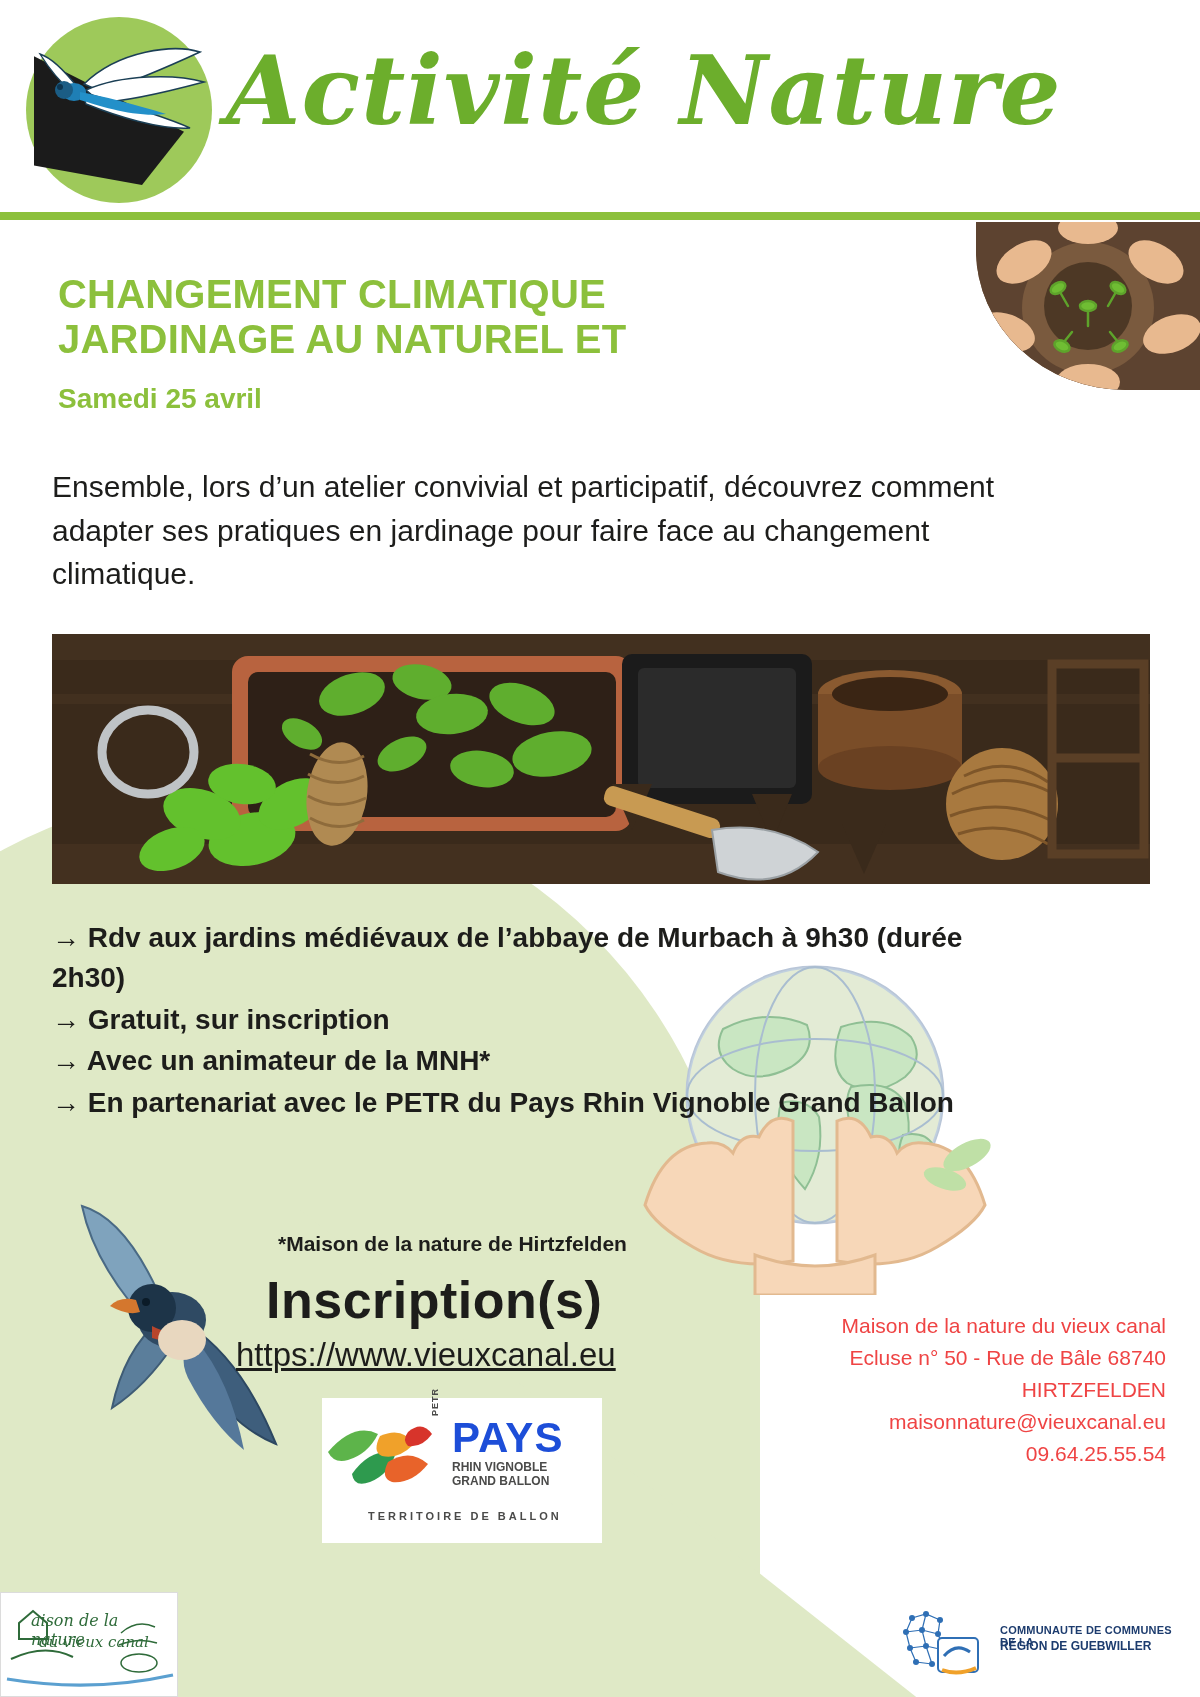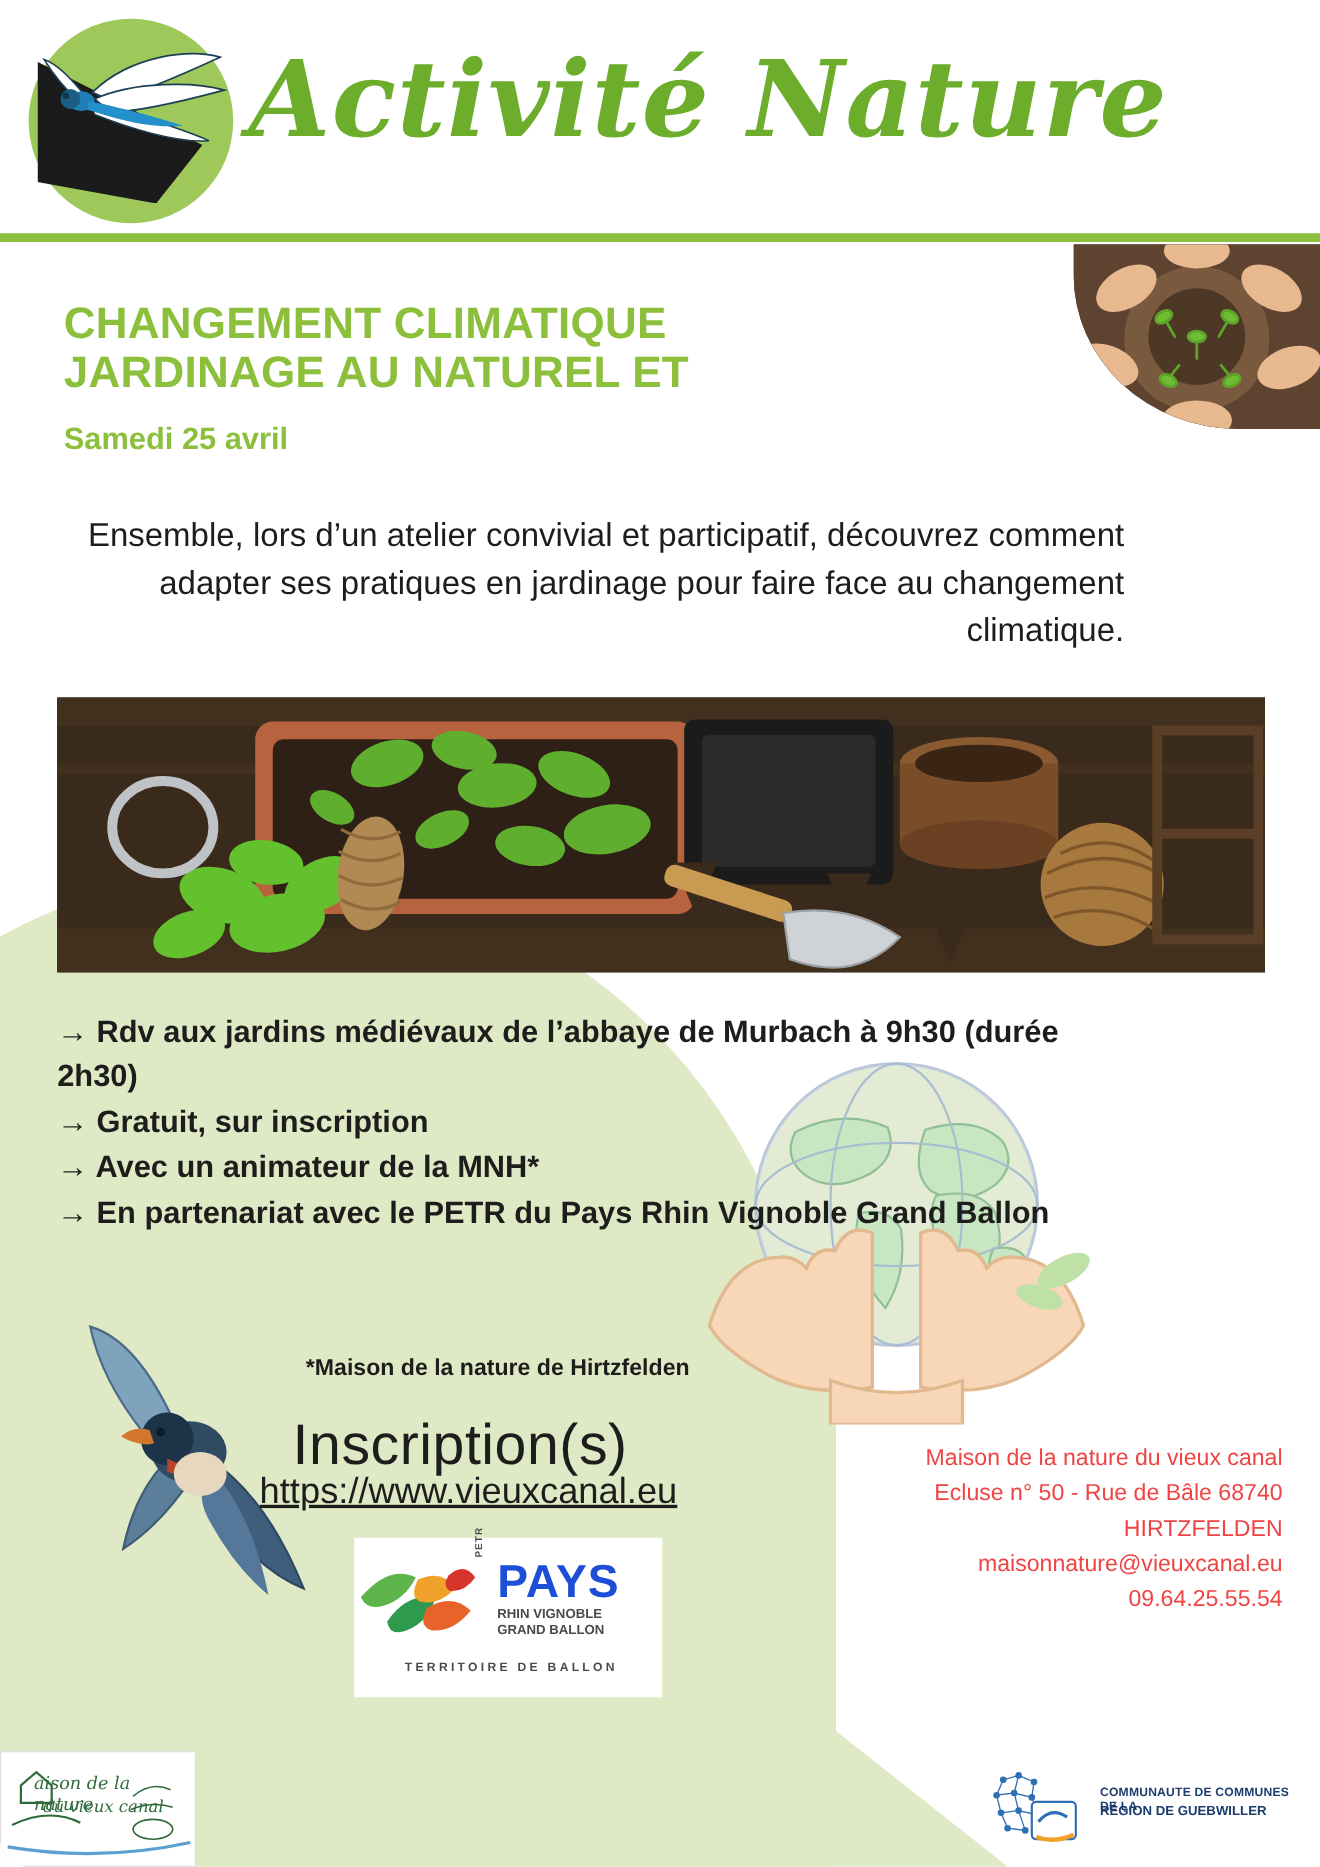--- a/index.html
+++ b/index.html
@@ -14,7 +14,6 @@
     width: 1200px; height: 1697px;
     background: #ffffff;
     overflow: hidden;
-    border-radius: 26px;
   }
 
   

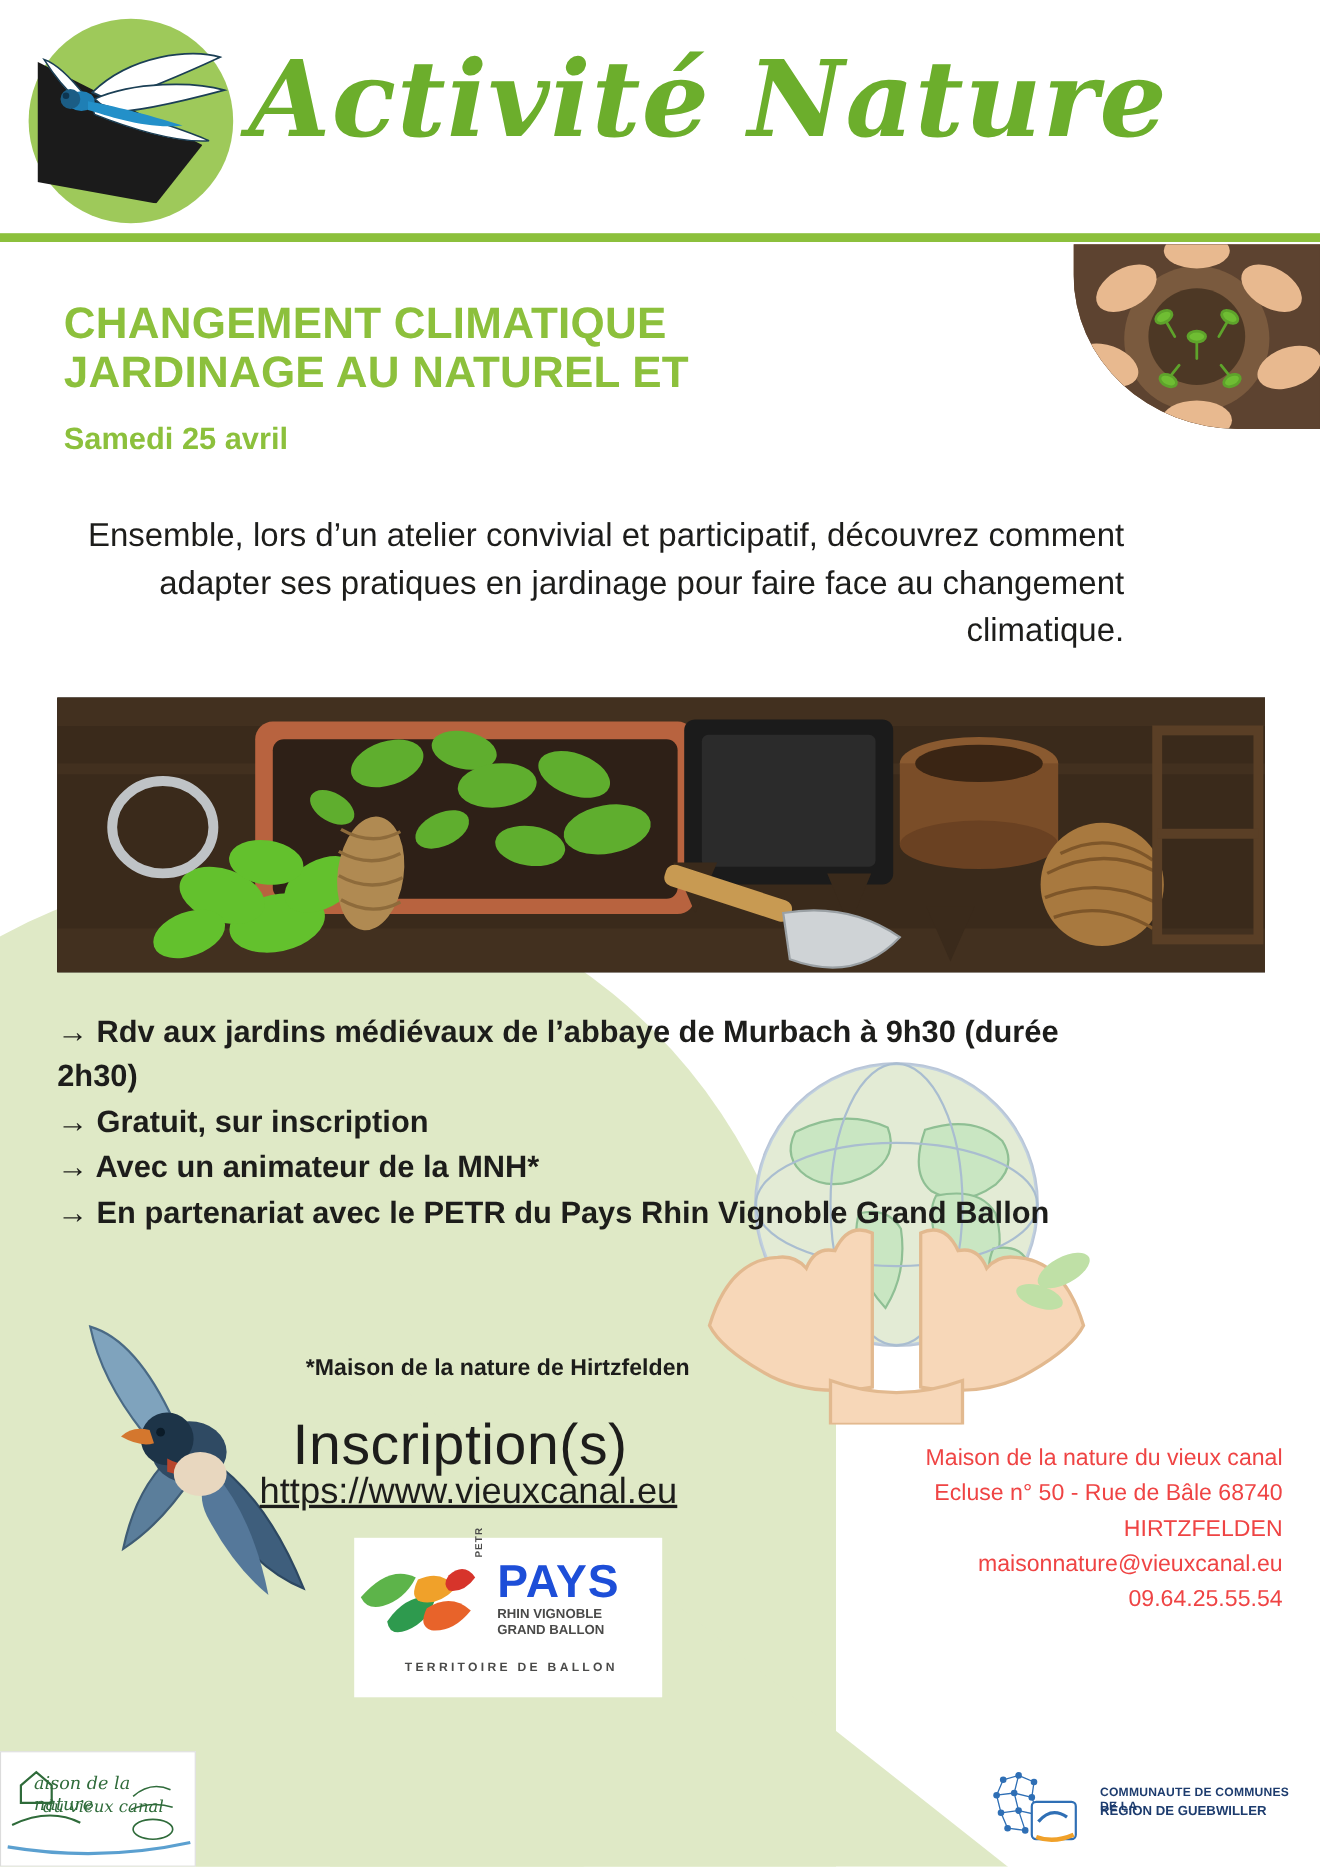--- a/index.html
+++ b/index.html
@@ -123,7 +123,6 @@
     font-size: 30px;
     line-height: 1.45;
     color: #1d1d1b;
-    text-align: right;
   }
 
   

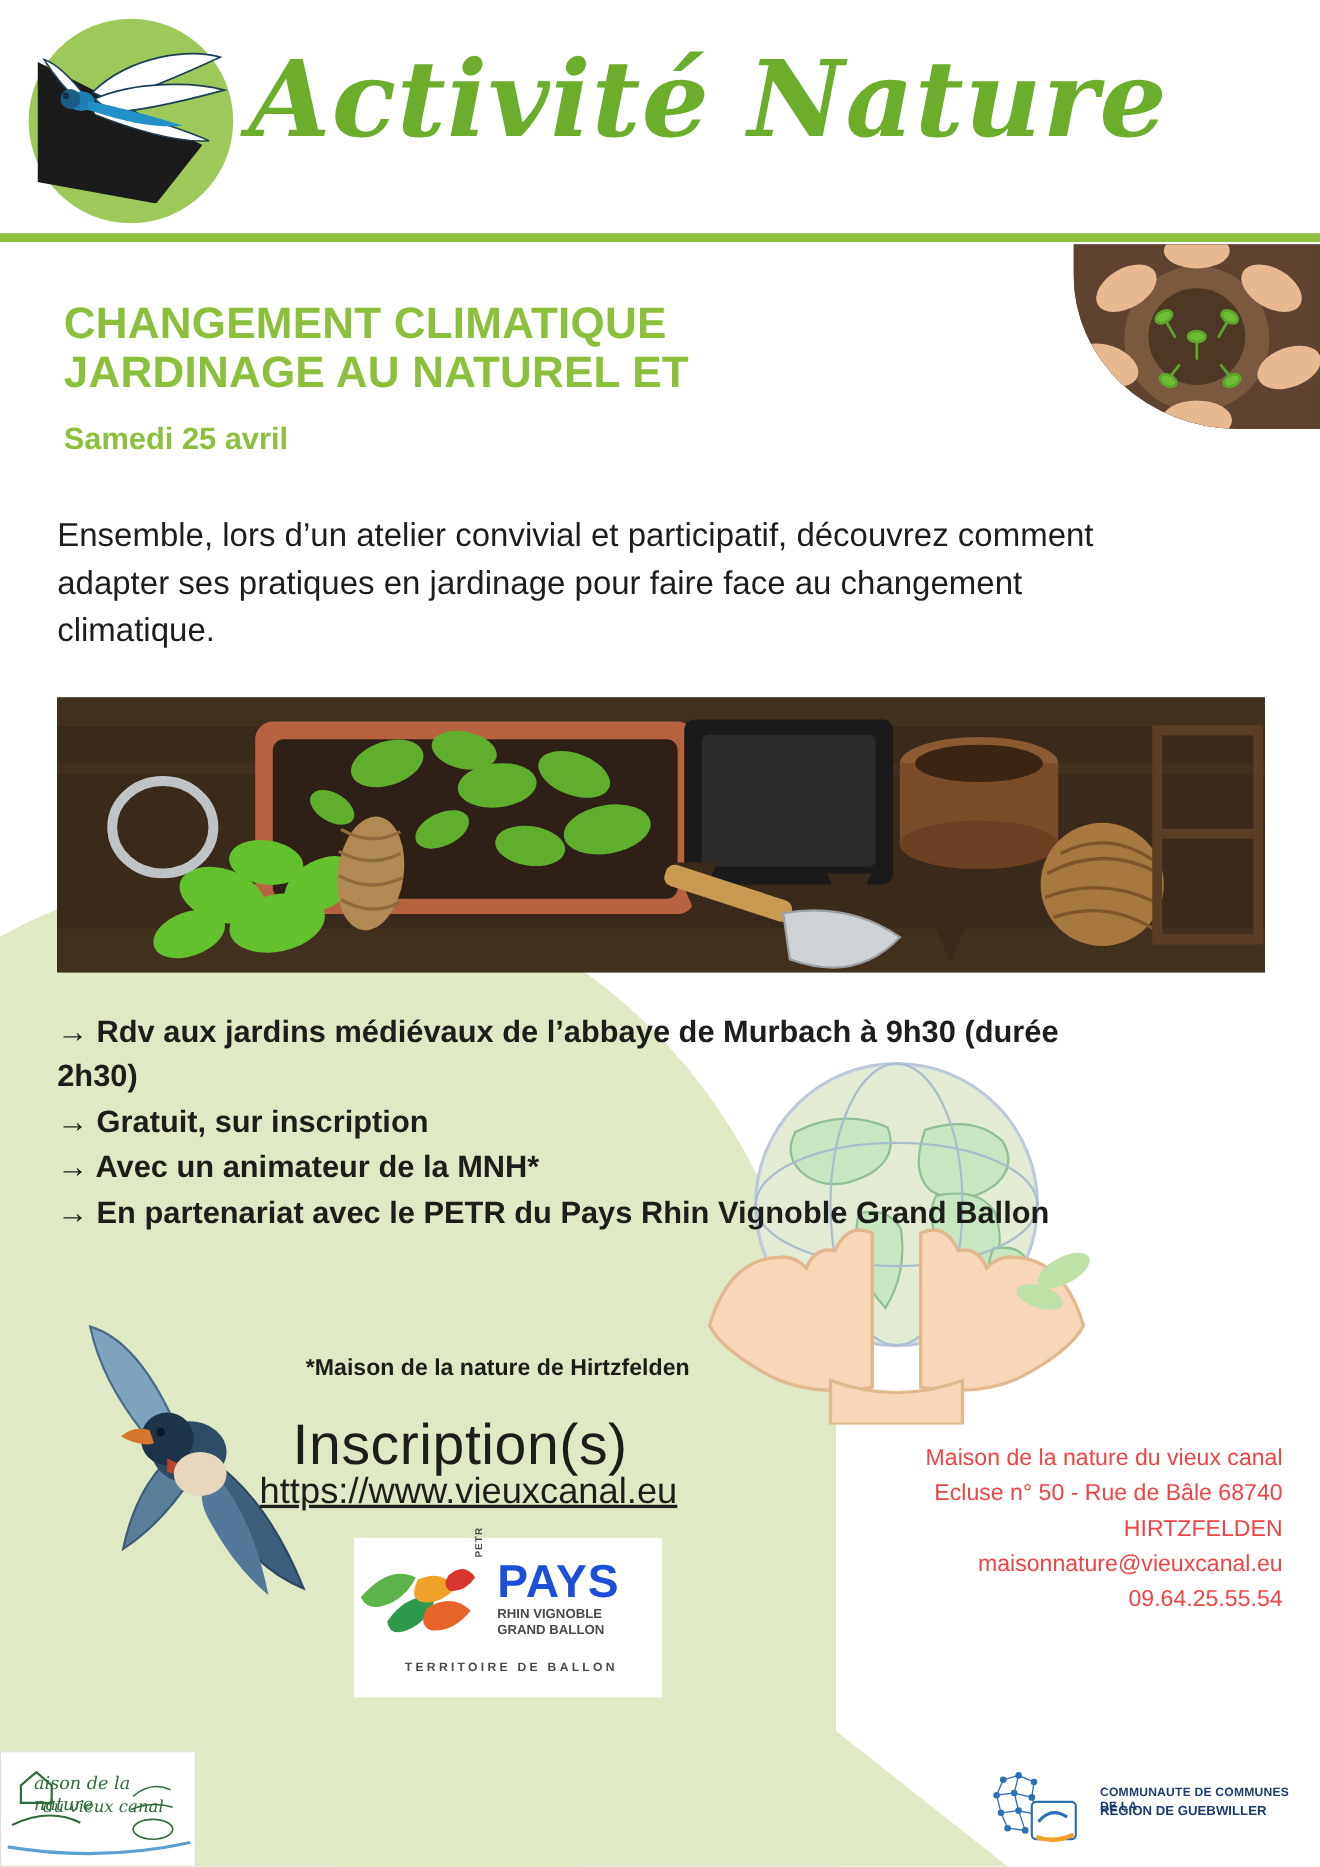--- a/index.html
+++ b/index.html
@@ -170,10 +170,9 @@
     left: 266px; top: 1270px;
     font-size: 52px;
     color: #1d1d1b;
-    font-weight: 400;
+    font-weight: 700;
     letter-spacing: 0.5px;
     z-index: 6;
-    margin-top: 14px;
   }
   .website {
     position: absolute;

